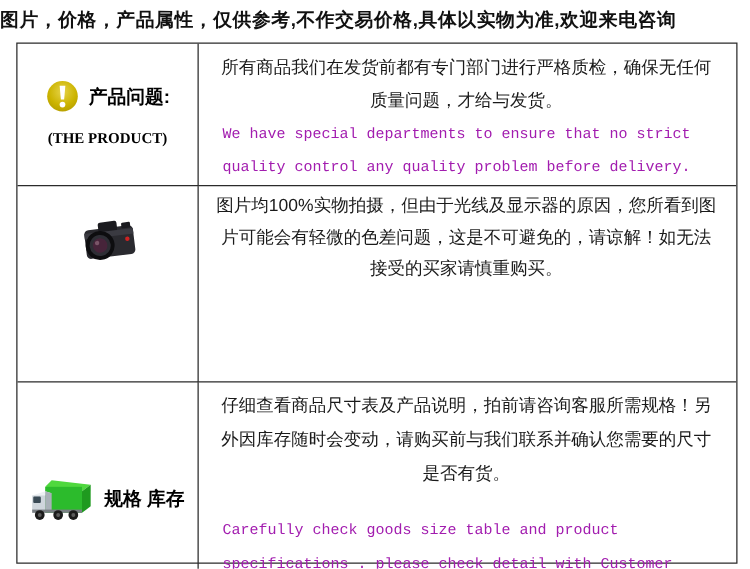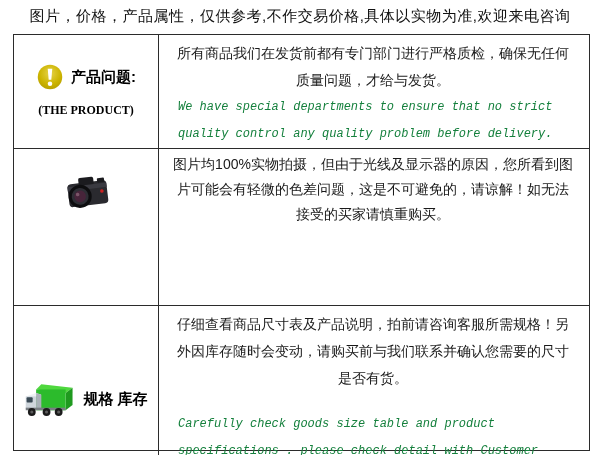--- a/index.html
+++ b/index.html
@@ -12,8 +12,7 @@
     overflow: hidden;
   }
   .notice-header {
-    text-align: center;
-    font-weight: normal;
+    font-weight: bold;
     font-size: 15px;
     padding-top: 7px;
     letter-spacing: 0.5px;

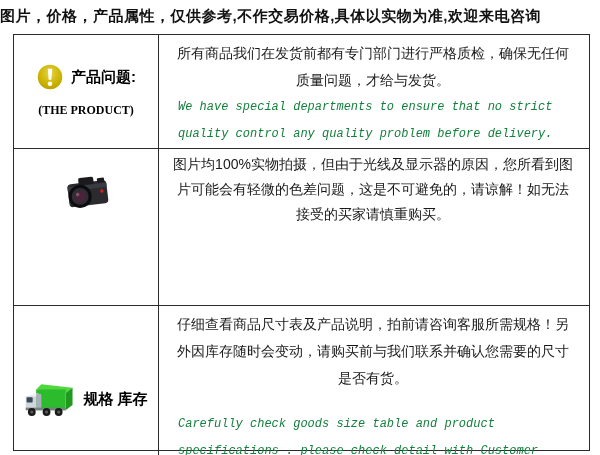--- a/index.html
+++ b/index.html
@@ -54,9 +54,8 @@
   .cn { font-size: 14px; line-height: 27px; color: #1a1a1a; text-align: center; }
   .en {
     font-family: "Liberation Mono", "DejaVu Sans Mono", monospace;
-    font-size: 12px; line-height: 27px; color: #15803d;
+    font-size: 12px; line-height: 27px; color: #a21caf;
     padding-left: 5px;
-    font-style: italic;
   }
   .row-r2.cell-right { padding-top: 3px; }
   .row-r2 .cn, .row-r2 .en { line-height: 25px; }

